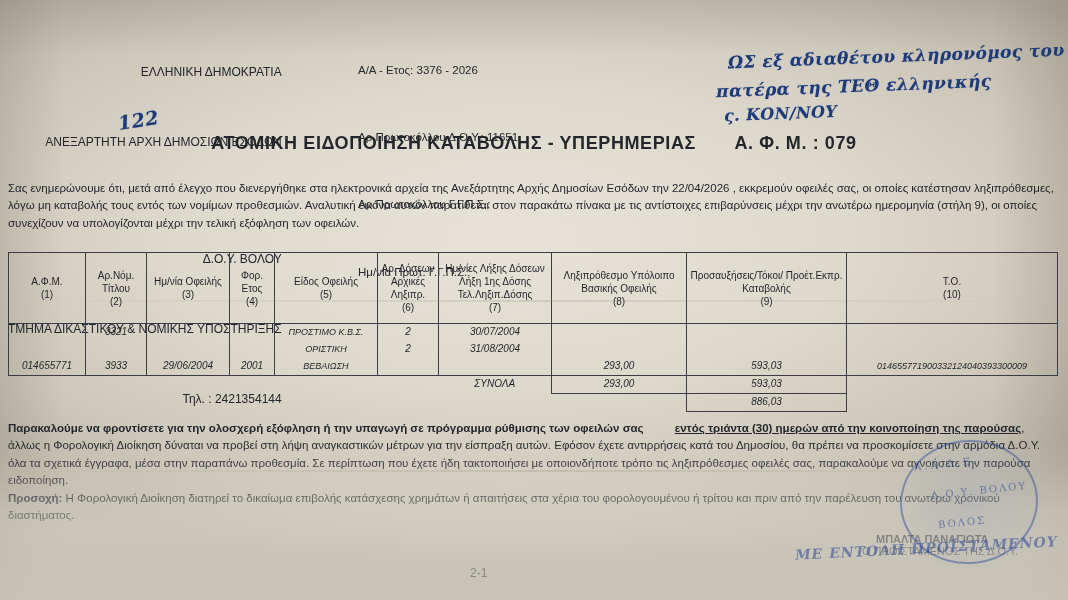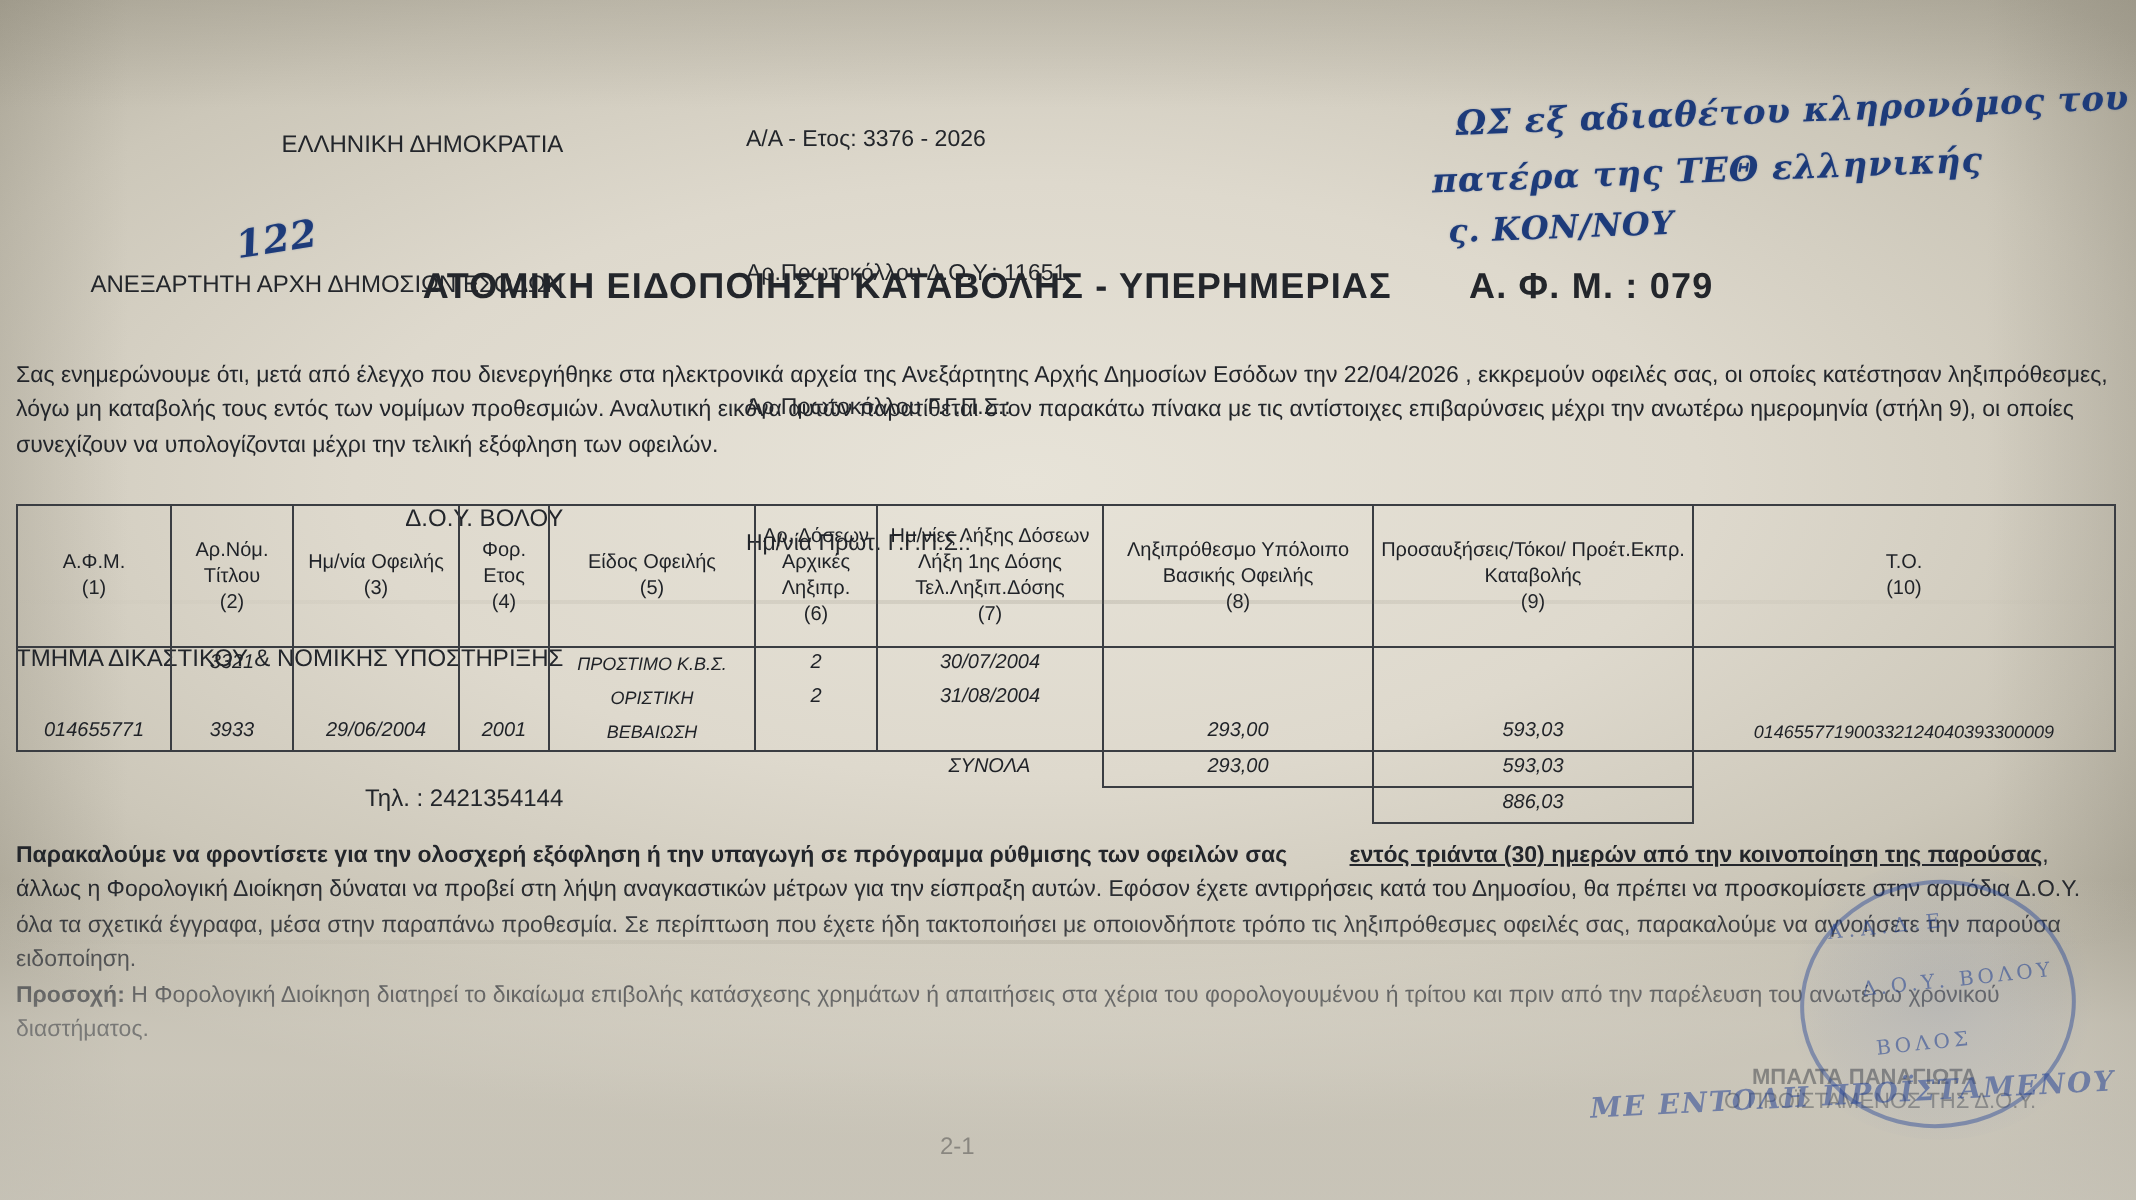--- a/index.html
+++ b/index.html
@@ -49,7 +49,7 @@
 
   
   #hdr-left { left: 8px; top: 14px; font-size: 12px; line-height: 1.95; text-align: right; }
-  #hdr-mid  { left: 358px; top: 14px; font-size: 11.5px; line-height: 1.95; margin-left: 15px; }
+  #hdr-mid  { left: 358px; top: 14px; font-size: 11.5px; line-height: 1.95; }
   #hdr-right{ left: 692px; top: 10px; font-size: 10px; line-height: 1.6; }
 
   .hdr-line { display: block; }

